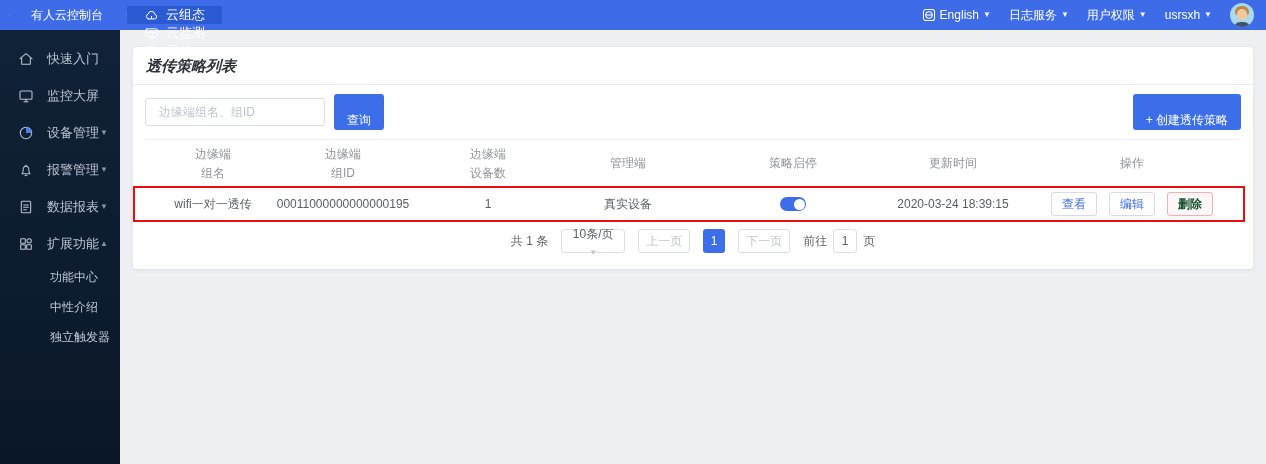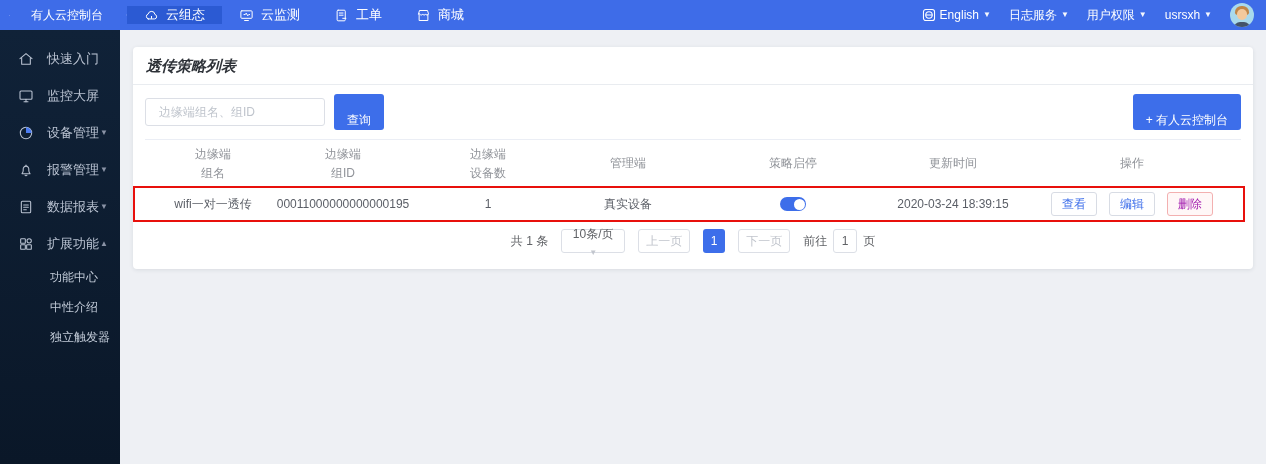--- a/index.html
+++ b/index.html
@@ -11,7 +11,7 @@
   .logo-man { width:17px; height:17px; }
   .logo-text { font-size:12px; white-space:nowrap; }
   .burger { width:14px; height:14px; margin-left:2px; cursor:pointer; }
-  .top-nav { display:flex; height:18px; align-items:stretch; }
+  .top-nav { display:flex; height:18px; align-items:stretch;flex-direction:column; }
   .nav-item { display:flex; align-items:center; gap:7px; padding:0 17px; font-size:13px; cursor:pointer; white-space:nowrap; }
   .nav-item.active { background:#2b5ad3; }
   .nav-item svg { width:15px; height:15px; }

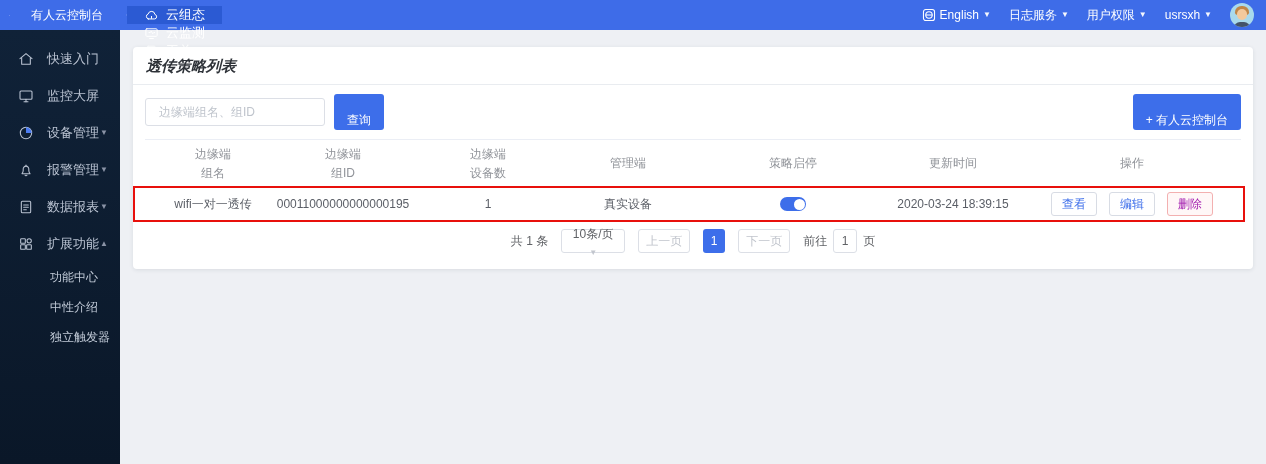--- a/index.html
+++ b/index.html
@@ -211,7 +211,7 @@
       <div class="toolbar">
         <input class="search-input" type="text" placeholder="边缘端组名、组ID" style="">
         <button class="btn-primary btn-search">查询</button>
-        <button class="btn-primary btn-create">+ 有人云控制台</button>
+        <button class="btn-primary btn-create">+ 创建透传策略</button>
       </div>
 
       <div class="table">

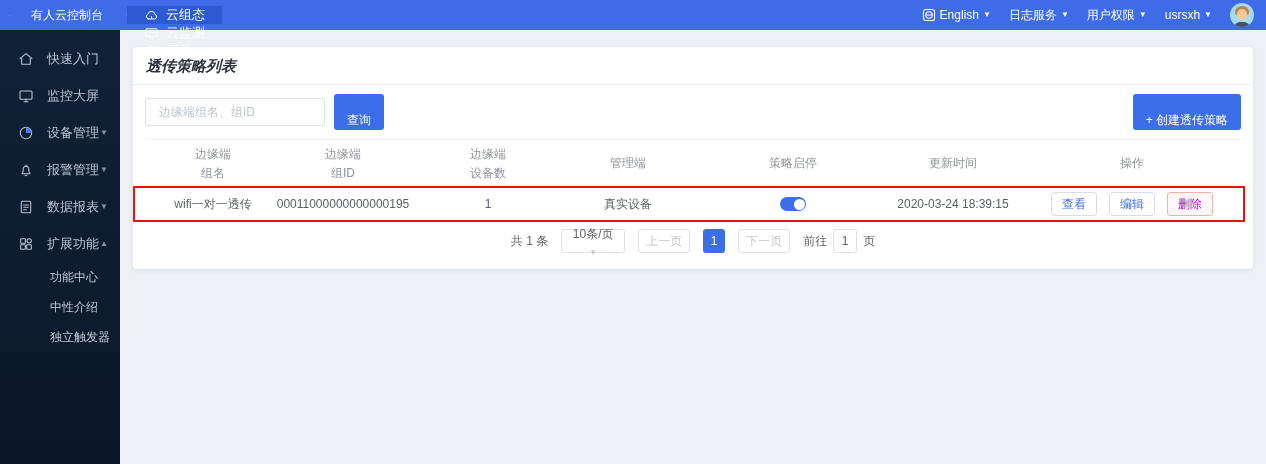--- a/index.html
+++ b/index.html
@@ -60,7 +60,7 @@
 
   .actions { display:flex; justify-content:center; gap:12px; }
   .btn-mini { height:24px; padding:0 10px; background:#fff; border:1px solid #d8dce4; border-radius:3px; color:#3d6eea; font-size:12px; cursor:pointer; font-family:inherit; }
-  .btn-mini.danger { color:#a21caf; border-color:#f3b0b0; background:#fff7f7; }
+  .btn-mini.danger { color:#14532d; border-color:#f3b0b0; background:#fff7f7;font-weight:bold; }
 
   .pagination { margin-top:8px; display:flex; justify-content:center; align-items:center; gap:13px; font-size:12px; color:#606266; }
   .pg-select { height:24px; min-width:64px; border:1px solid #dcdfe6; border-radius:3px; display:flex; align-items:center; justify-content:center; gap:6px; padding:0 6px; cursor:pointer; background:#fff;flex-direction:column; }

